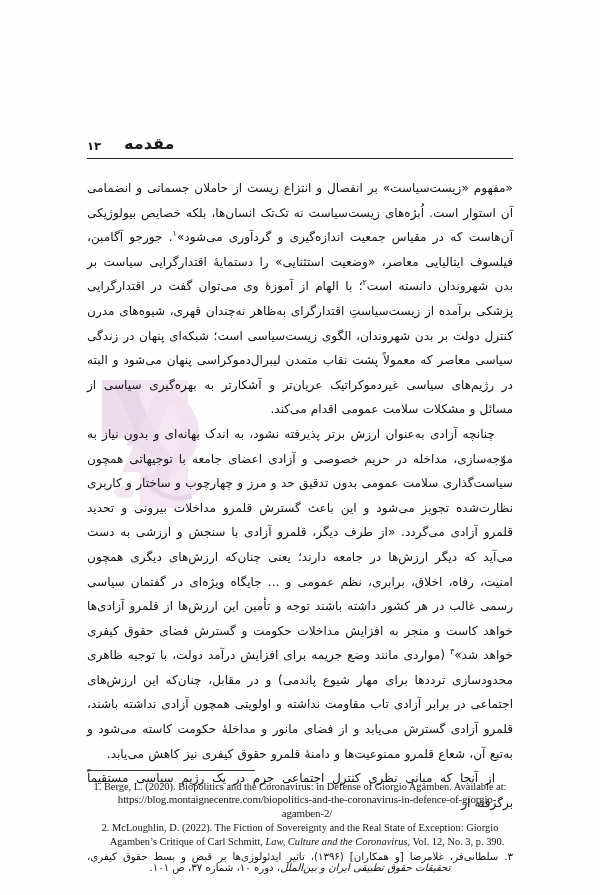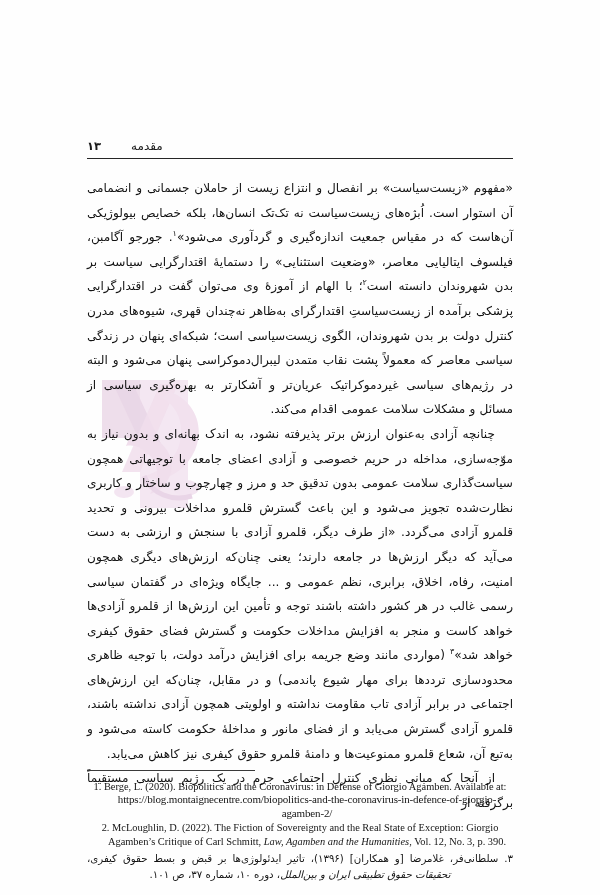--- a/index.html
+++ b/index.html
@@ -55,7 +55,7 @@
     direction: ltr;
     display: flex;
     align-items: flex-end;
-    gap: 30px;
+    gap: 4px;
   }
   .page-number {
     font-family: "DejaVu Sans", "Liberation Sans", sans-serif;

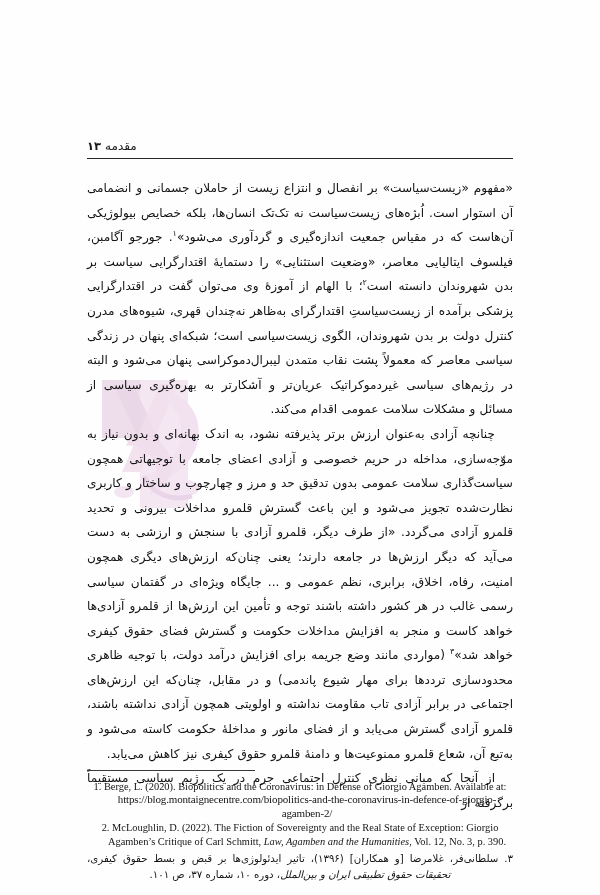--- a/index.html
+++ b/index.html
@@ -67,11 +67,12 @@
   }
   .running-title {
     font-family: "DejaVu Sans", "Liberation Sans", sans-serif;
-    font-size: 12px;
-    font-weight: 400;
+    font-size: 16px;
+    font-weight: 700;
     color: #1a1a1a;
     direction: rtl;
     line-height: 1;
+    margin-left: 19px;
   }
   .header-rule {
     position: absolute;

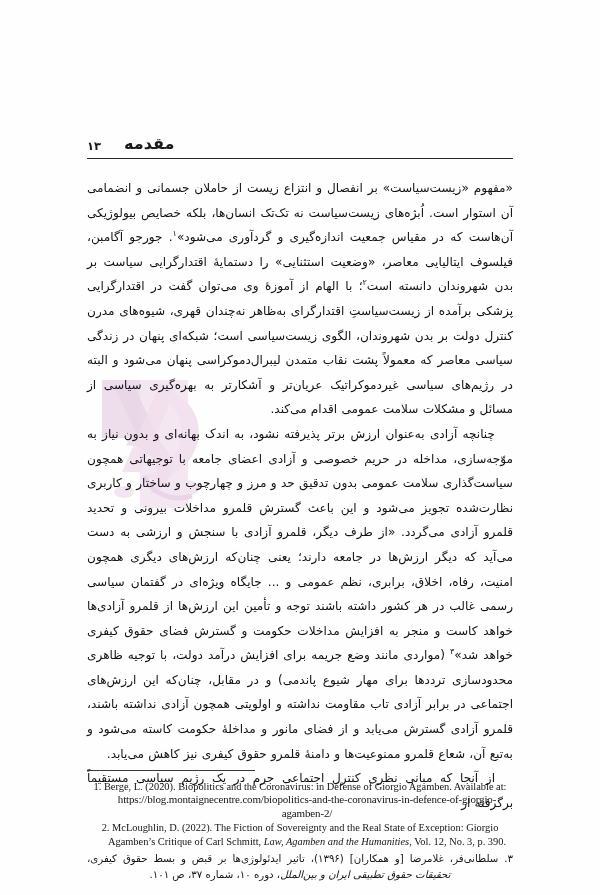--- a/index.html
+++ b/index.html
@@ -207,7 +207,7 @@
 
     <p class="fn-item-ltr"><span>1.</span> <span>Berge, L. (2020). Biopolitics and the Coronavirus: in Defense of Giorgio Agamben. Available at:</span><br><span class="url">https://blog.montaignecentre.com/biopolitics-and-the-coronavirus-in-defence-of-giorgio-agamben-2/</span></p>
 
-    <p class="fn-item-ltr"><span>2.</span> <span>McLoughlin, D. (2022). The Fiction of Sovereignty and the Real State of Exception: Giorgio Agamben’s Critique of Carl Schmitt, </span><em>Law, Agamben and the Humanities</em><span>, Vol. 12, No. 3, p. 390.</span></p>
+    <p class="fn-item-ltr"><span>2.</span> <span>McLoughlin, D. (2022). The Fiction of Sovereignty and the Real State of Exception: Giorgio Agamben’s Critique of Carl Schmitt, </span><em>Law, Culture and the Coronavirus</em><span>, Vol. 12, No. 3, p. 390.</span></p>
 
     <p class="fn-item-rtl"><span>۳.</span><span> سلطانی‌فر، غلامرضا [و همکاران] (۱۳۹۶)، تاثیر ایدئولوژی‌ها بر قبض و بسط حقوق کیفری، </span><i>تحقیقات حقوق تطبیقی ایران و بین‌الملل</i><span>، دوره ۱۰، شماره ۳۷، ص ۱۰۱.</span></p>
   </div>

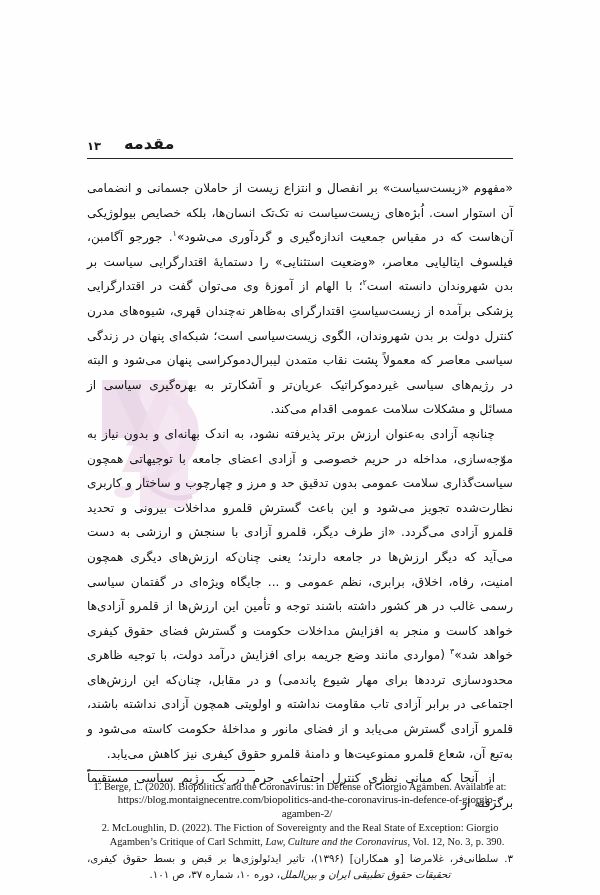--- a/index.html
+++ b/index.html
@@ -157,7 +157,7 @@
     text-align-last: center;
     font-family: "DejaVu Sans", "Liberation Sans", sans-serif;
     font-size: 10.2px;
-    line-height: 16px;
+    line-height: 11px;
     color: #141414;
     margin: 3px 0 0 0;
   }

